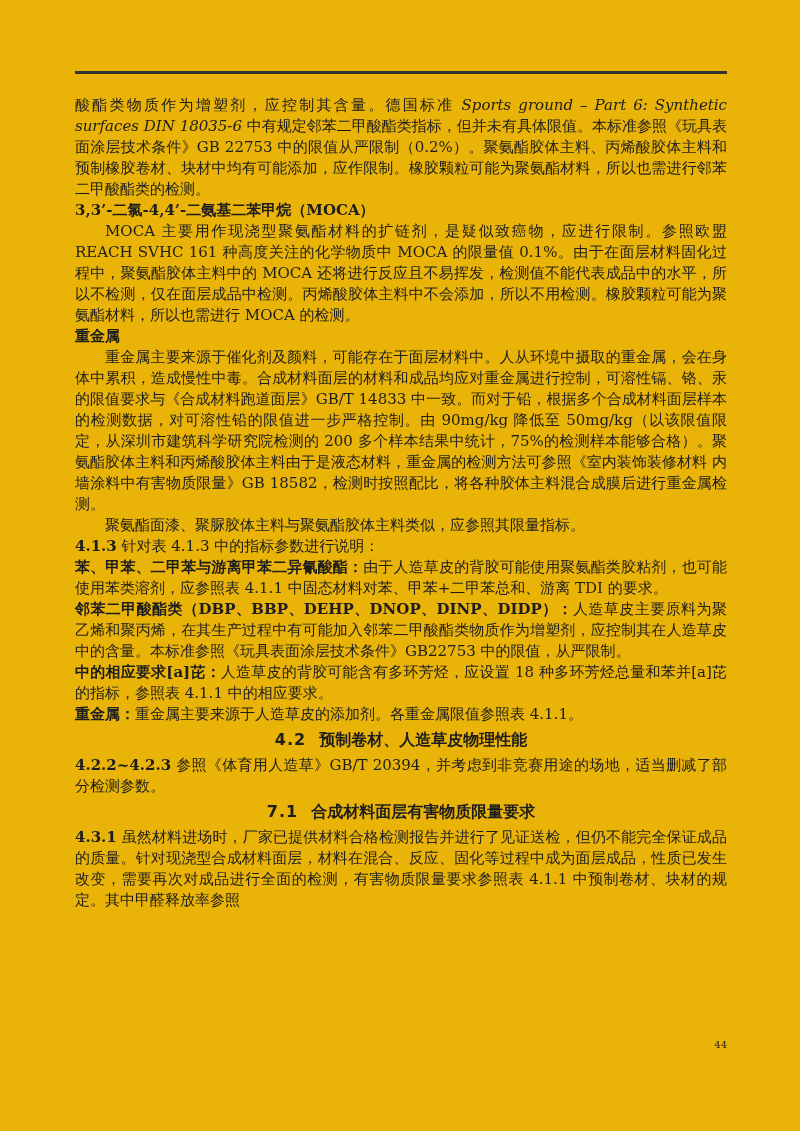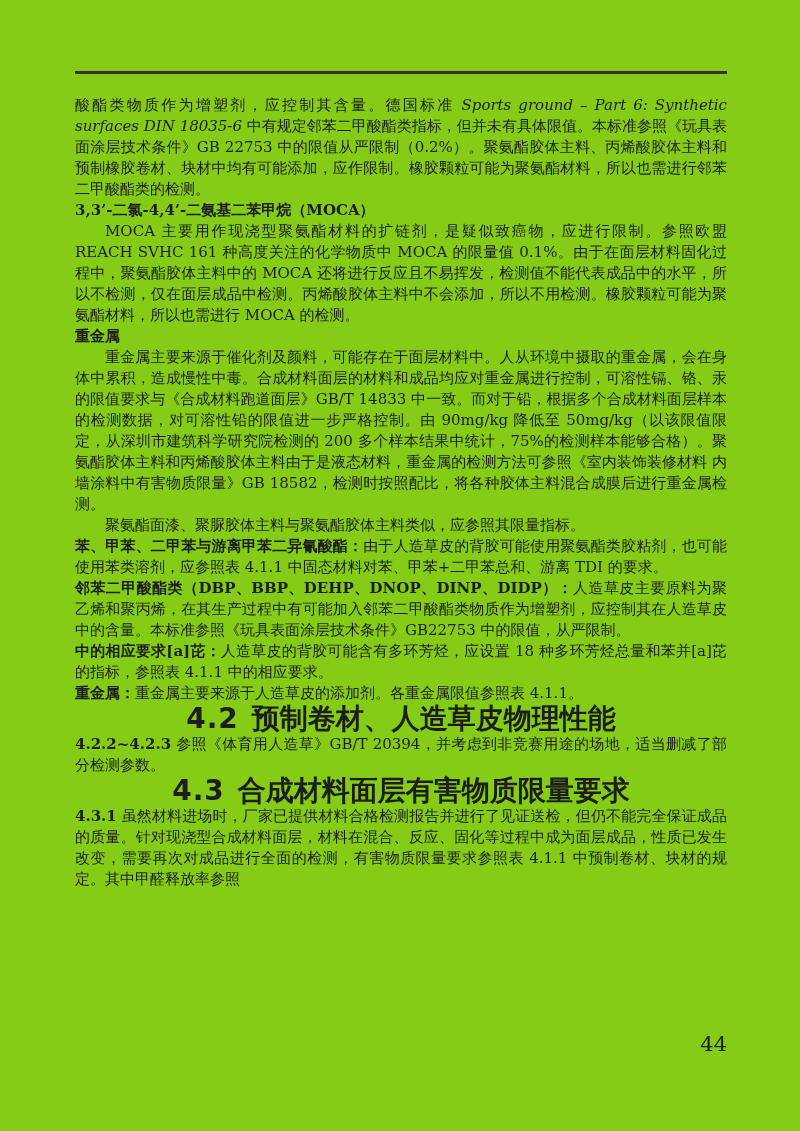--- a/index.html
+++ b/index.html
@@ -13,7 +13,7 @@
   .sheet {
     position: relative;
     width: 800px; height: 1131px;
-    background: #84cc16;
+    background: #eab308;
     overflow: hidden;
   }
   .header-rule {

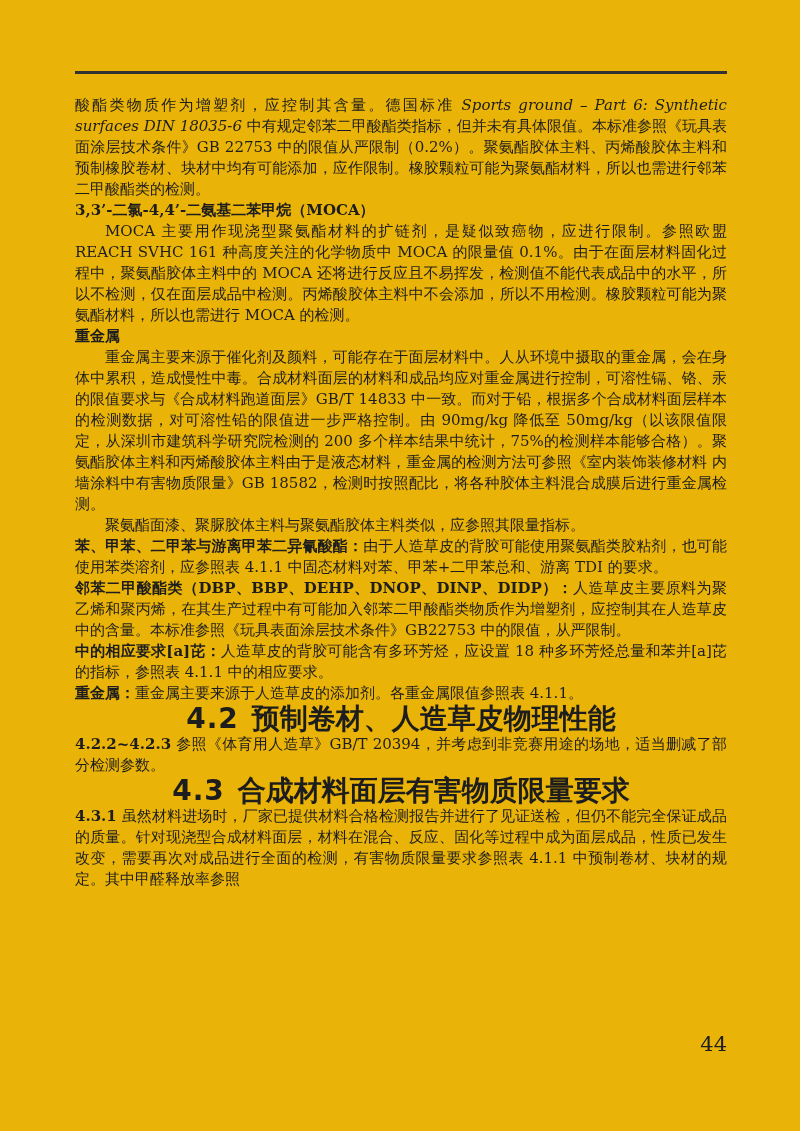--- a/index.html
+++ b/index.html
@@ -74,6 +74,7 @@
 
     <p class="indent">聚氨酯面漆、聚脲胶体主料与聚氨酯胶体主料类似，应参照其限量指标。</p>
 
+    <p><b class="lead">4.1.3</b><span> 针对表 4.1.3 中的指标参数进行说明：</span></p>
 
 
     <p><b class="lead">苯、甲苯、二甲苯与游离甲苯二异氰酸酯：</b><span>由于人造草皮的背胶可能使用聚氨酯类胶粘剂，也可能使用苯类溶剂，应参照表 4.1.1 中固态材料对苯、甲苯+二甲苯总和、游离 TDI 的要求。</span></p>

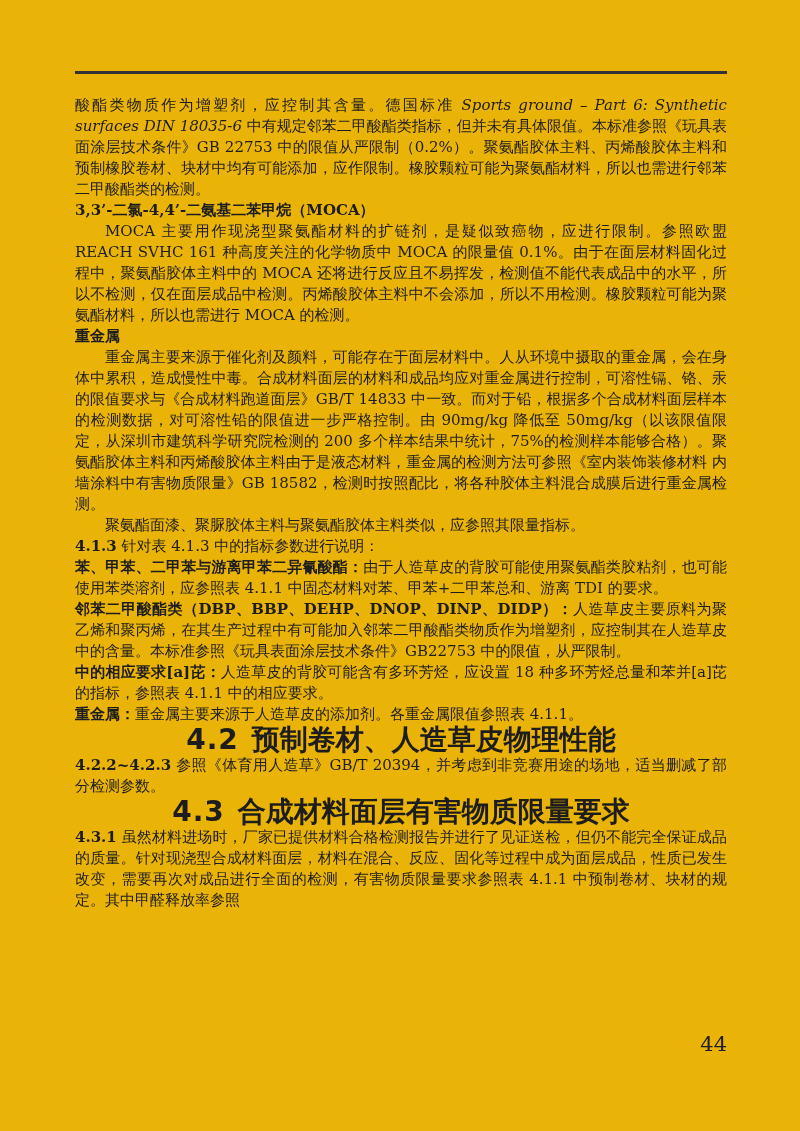--- a/index.html
+++ b/index.html
@@ -40,7 +40,7 @@
     text-align: center;
     font-family: "DejaVu Sans", "Liberation Sans", sans-serif;
     font-weight: bold;
-    font-size: 28px;
+    font-size: 16px;
     line-height: 30px;
     text-indent: 0;
   }

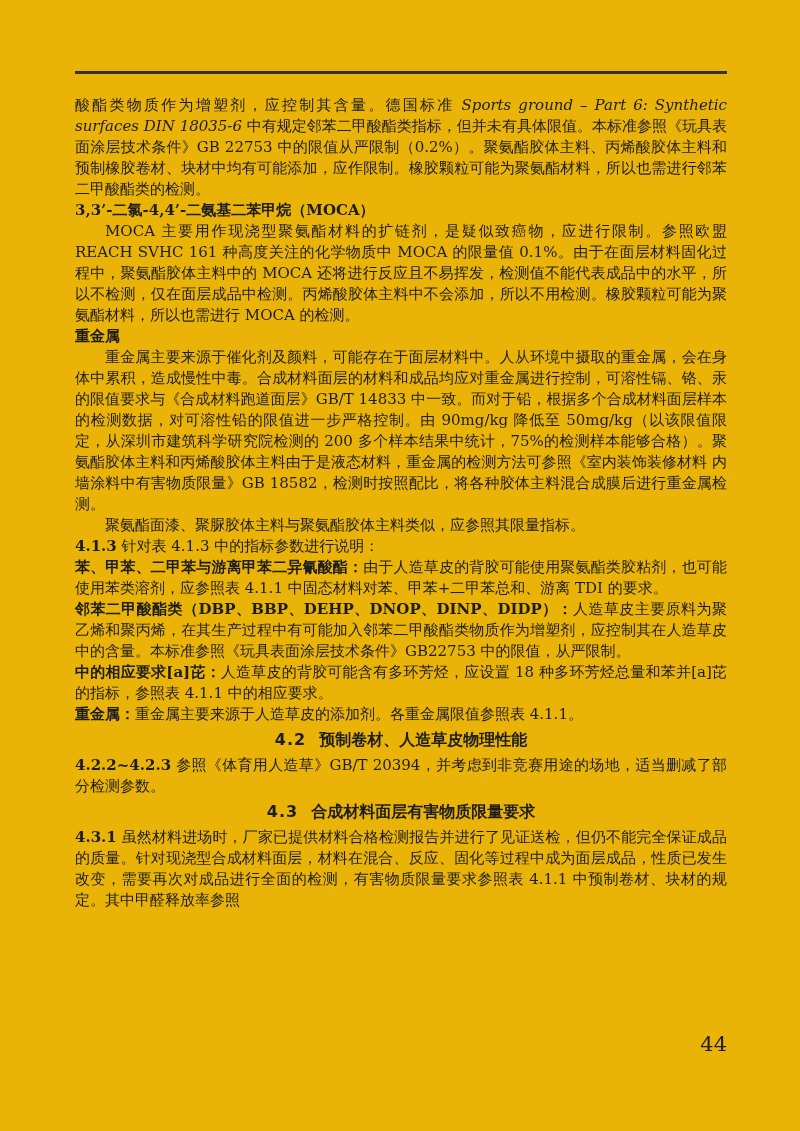--- a/index.html
+++ b/index.html
@@ -90,7 +90,7 @@
 
     <p><b class="lead">4.2.2~4.2.3</b><span> 参照《体育用人造草》GB/T 20394，并考虑到非竞赛用途的场地，适当删减了部分检测参数。</span></p>
 
-    <p class="section-heading section-heading-43"><span class="h-num">4.3</span><span>合成材料面层有害物质限量要求</span></p>
+    <p class="section-heading section-heading-43"><span class="h-num">7.1</span><span>合成材料面层有害物质限量要求</span></p>
 
     <p><b class="lead">4.3.1</b><span> 虽然材料进场时，厂家已提供材料合格检测报告并进行了见证送检，但仍不能完全保证成品的质量。针对现浇型合成材料面层，材料在混合、反应、固化等过程中成为面层成品，性质已发生改变，需要再次对成品进行全面的检测，有害物质限量要求参照表 4.1.1 中预制卷材、块材的规定。其中甲醛释放率参照</span></p>
 

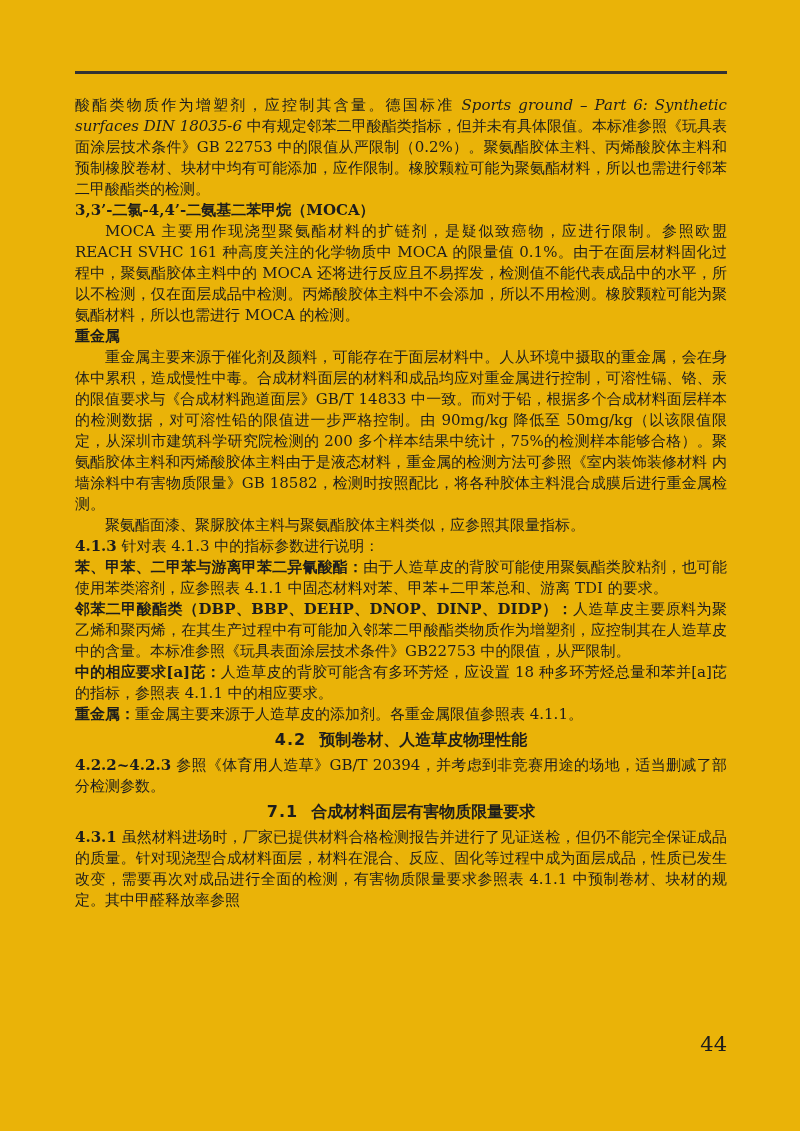--- a/index.html
+++ b/index.html
@@ -49,7 +49,7 @@
   .page-number {
     position: absolute;
     top: 1034px; right: 73px;
-    font-size: 21px;
+    font-size: 10px;
     line-height: 21px;
   }
 </style>

